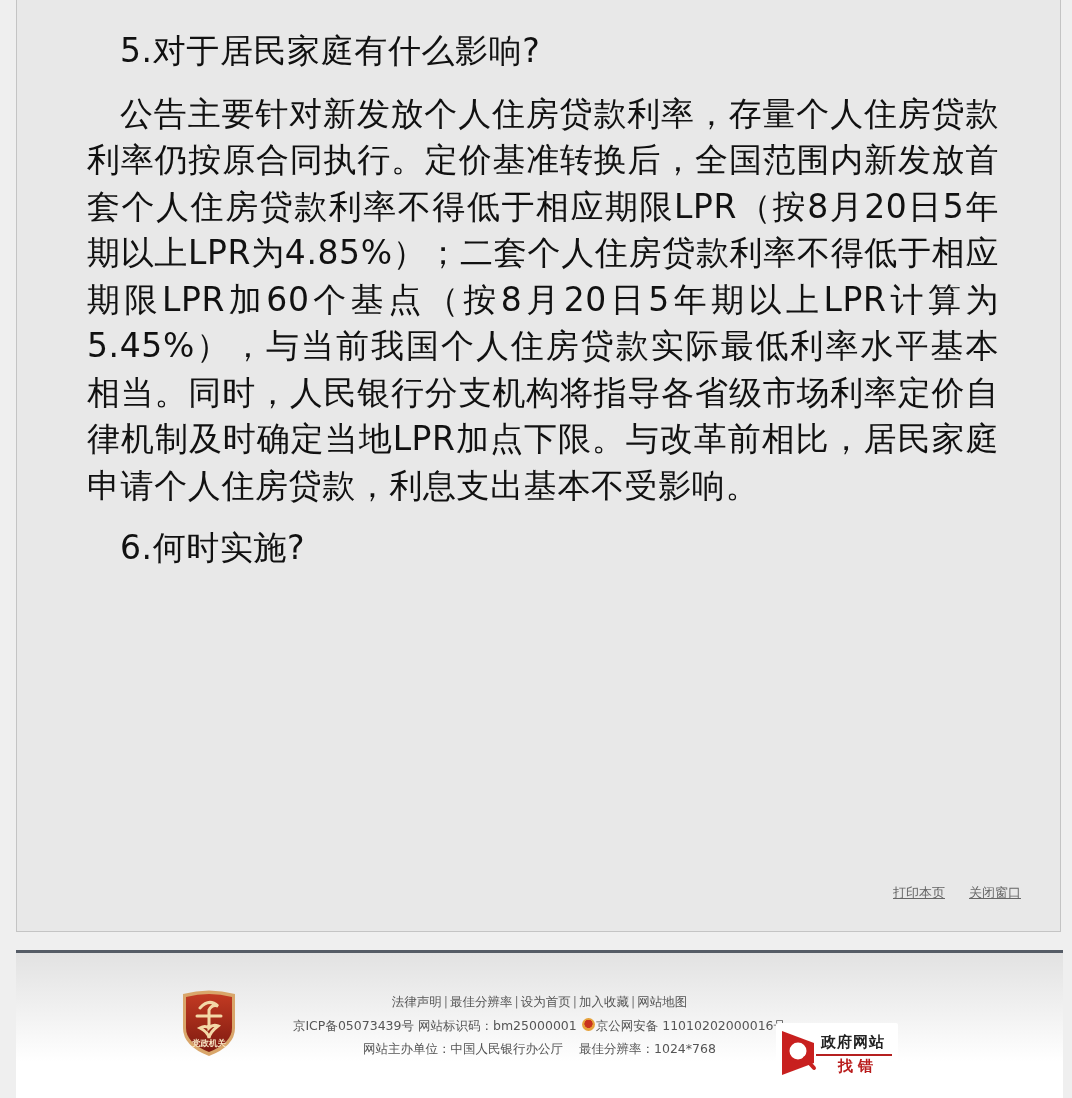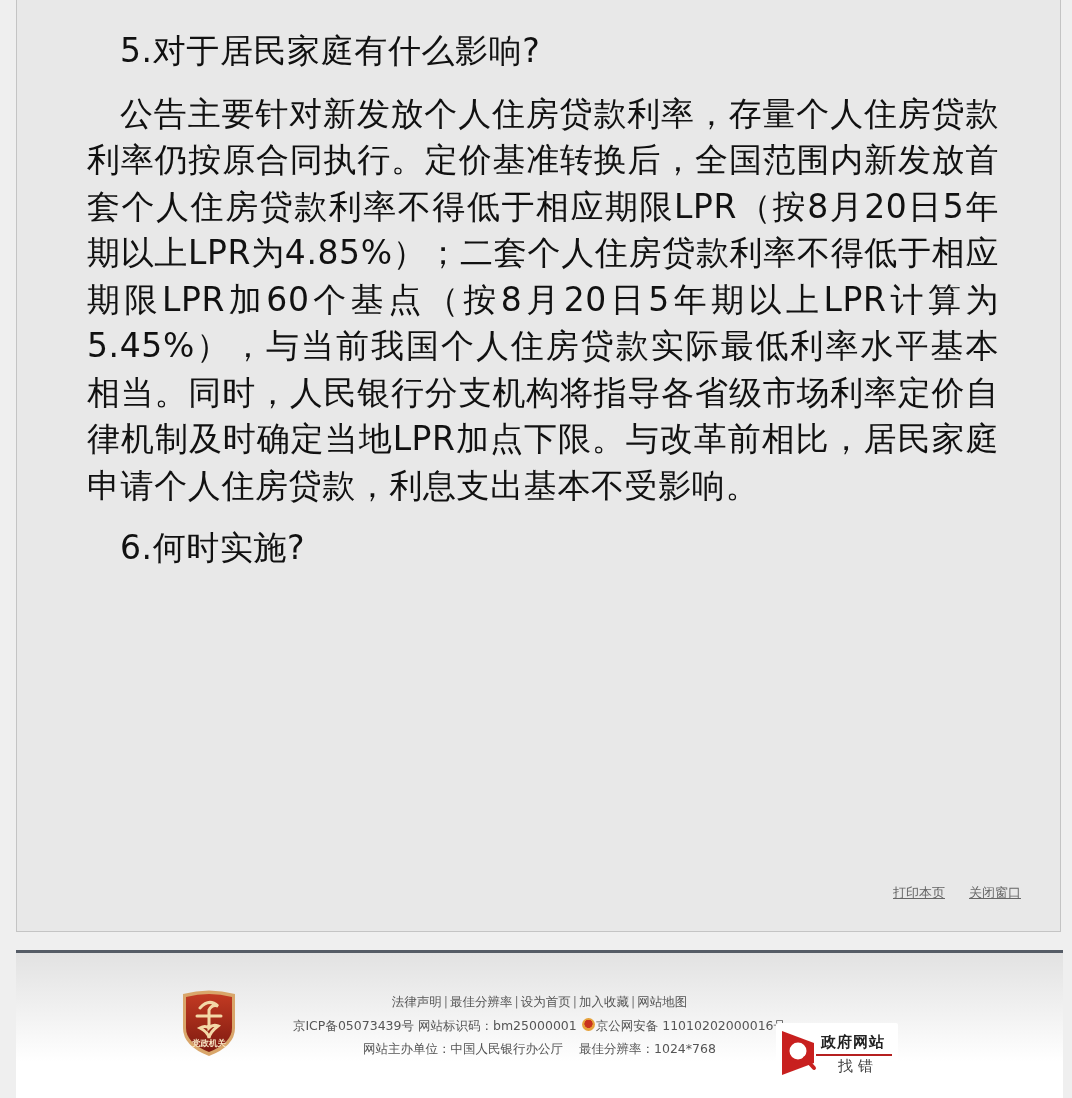--- a/index.html
+++ b/index.html
@@ -143,8 +143,8 @@
     left: 62px;
     top: 34px;
     font-size: 15px;
-    font-weight: normal;
-    color: #404040;
+    font-weight: bold;
+    color: #b91c1c;
     letter-spacing: 5px;
   }
 </style>

